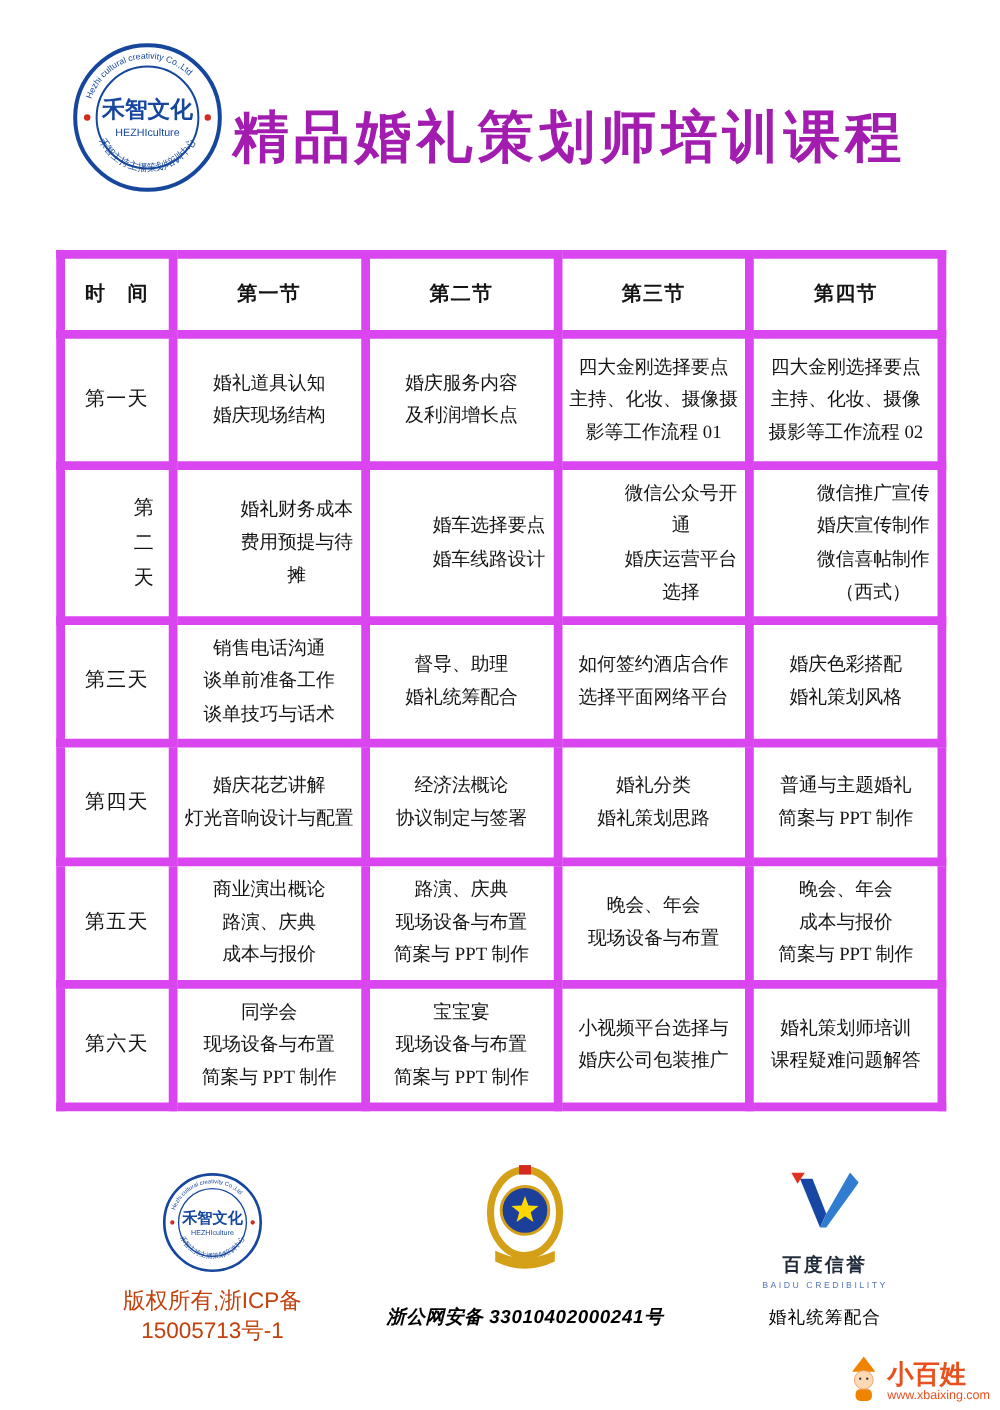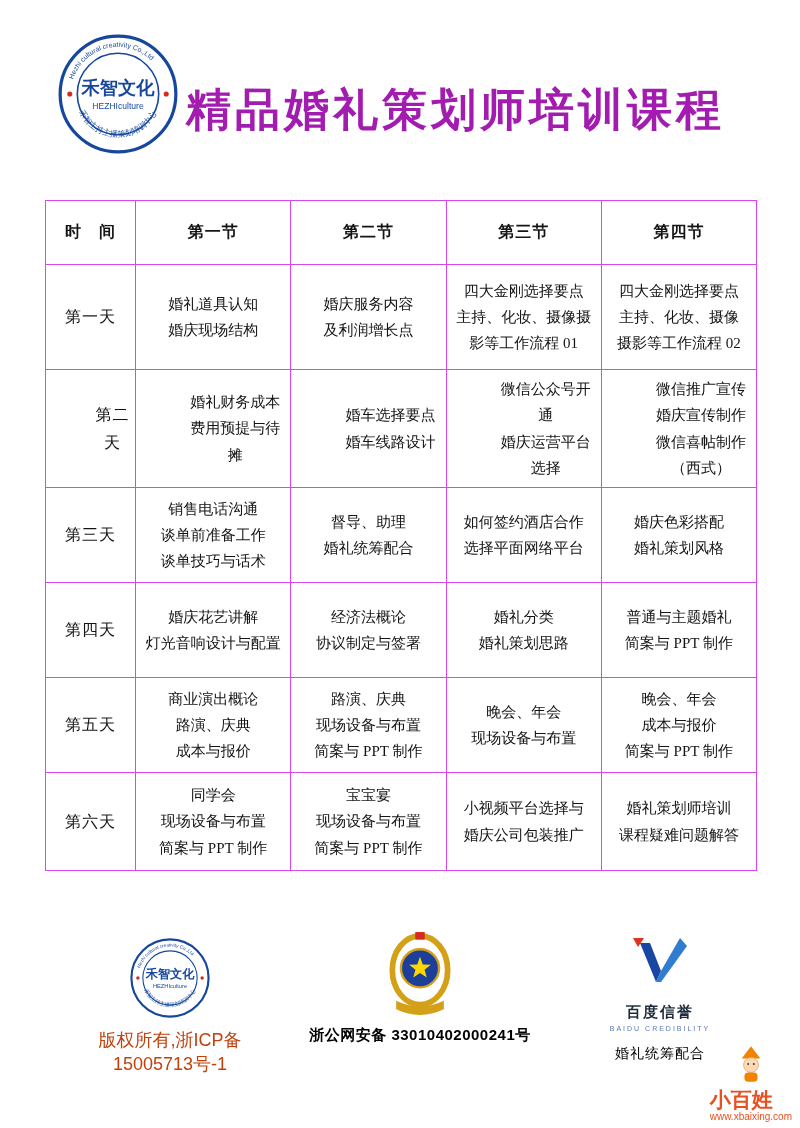--- a/index.html
+++ b/index.html
@@ -26,7 +26,7 @@
     font-family:"Liberation Serif", serif;
   }
   .course-table th, .course-table td {
-    border:1px solid #d946ef;
+    border:7px solid #d946ef;
     text-align:center; vertical-align:middle;
     color:#141414; padding:6px 4px;
   }

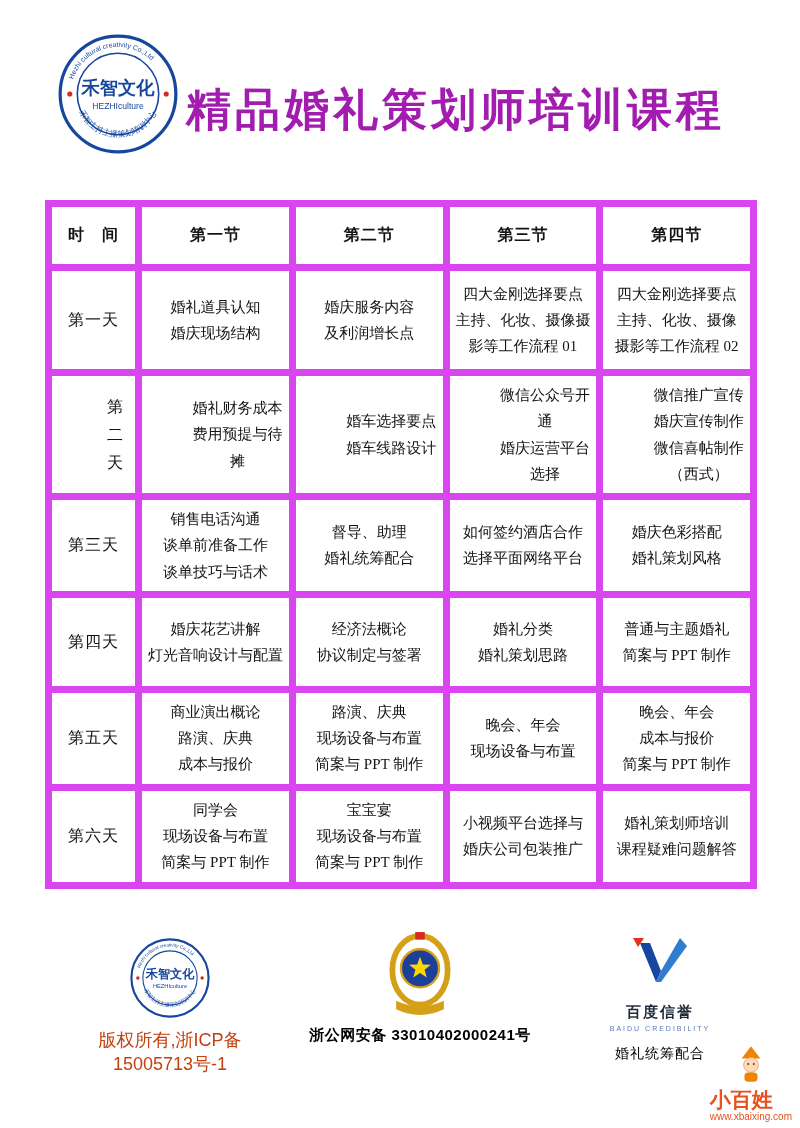--- a/index.html
+++ b/index.html
@@ -49,7 +49,7 @@
     align-items:center; text-align:center;
   }
   #footer-copyright { left:60px;  top:938px; width:220px; gap:10px; }
-  #footer-police    { left:290px; top:930px; width:260px; gap:8px; }
+  #footer-police    { left:290px; top:930px; width:260px; gap:26px;font-style:italic; }
   #footer-baidu     { left:575px; top:938px; width:170px; gap:3px; }
 
   .copyright-text { font-size:18px; color:#c2410c; }

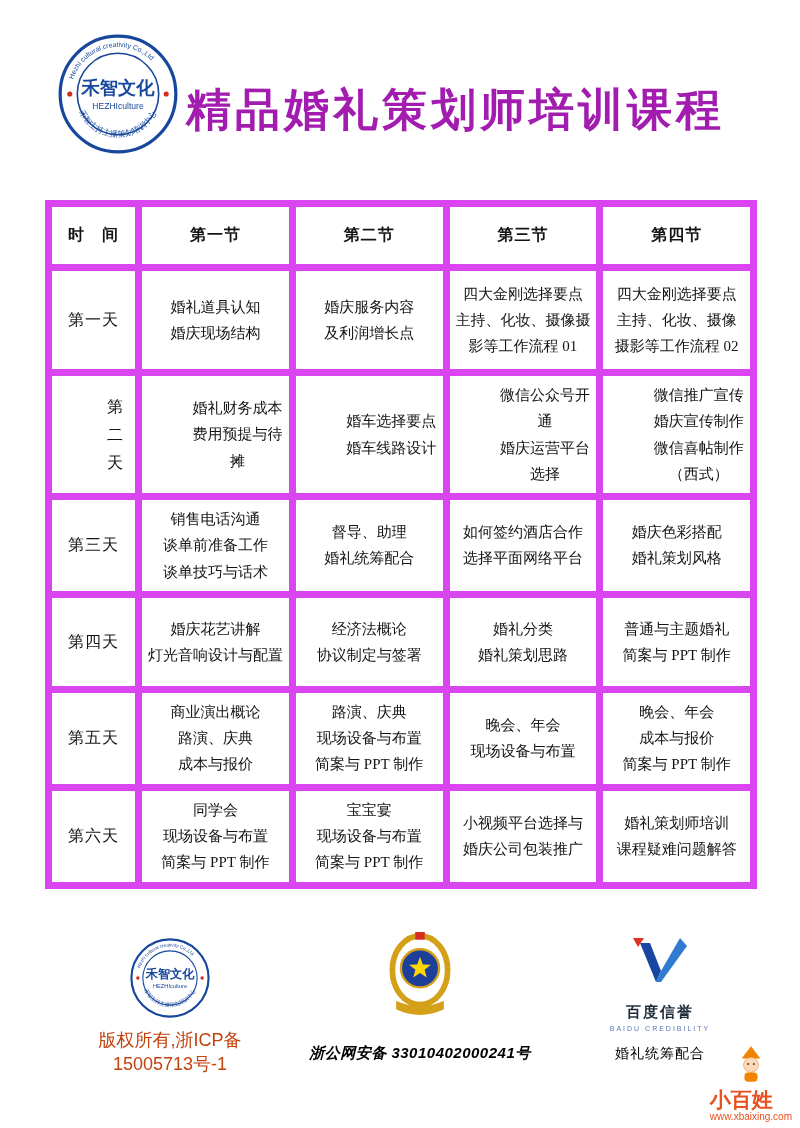--- a/index.html
+++ b/index.html
@@ -61,7 +61,7 @@
   
   .watermark {
     position:absolute; right:8px; bottom:6px;
-    display:flex; align-items:center; gap:5px;flex-direction:column;
+    display:flex; align-items:flex-end; gap:5px;
   }
   .wm-text { display:flex; flex-direction:column; align-items:flex-start; }
   .wm-name { font-size:21px; font-weight:bold; color:#e8501e; line-height:1.1; }

